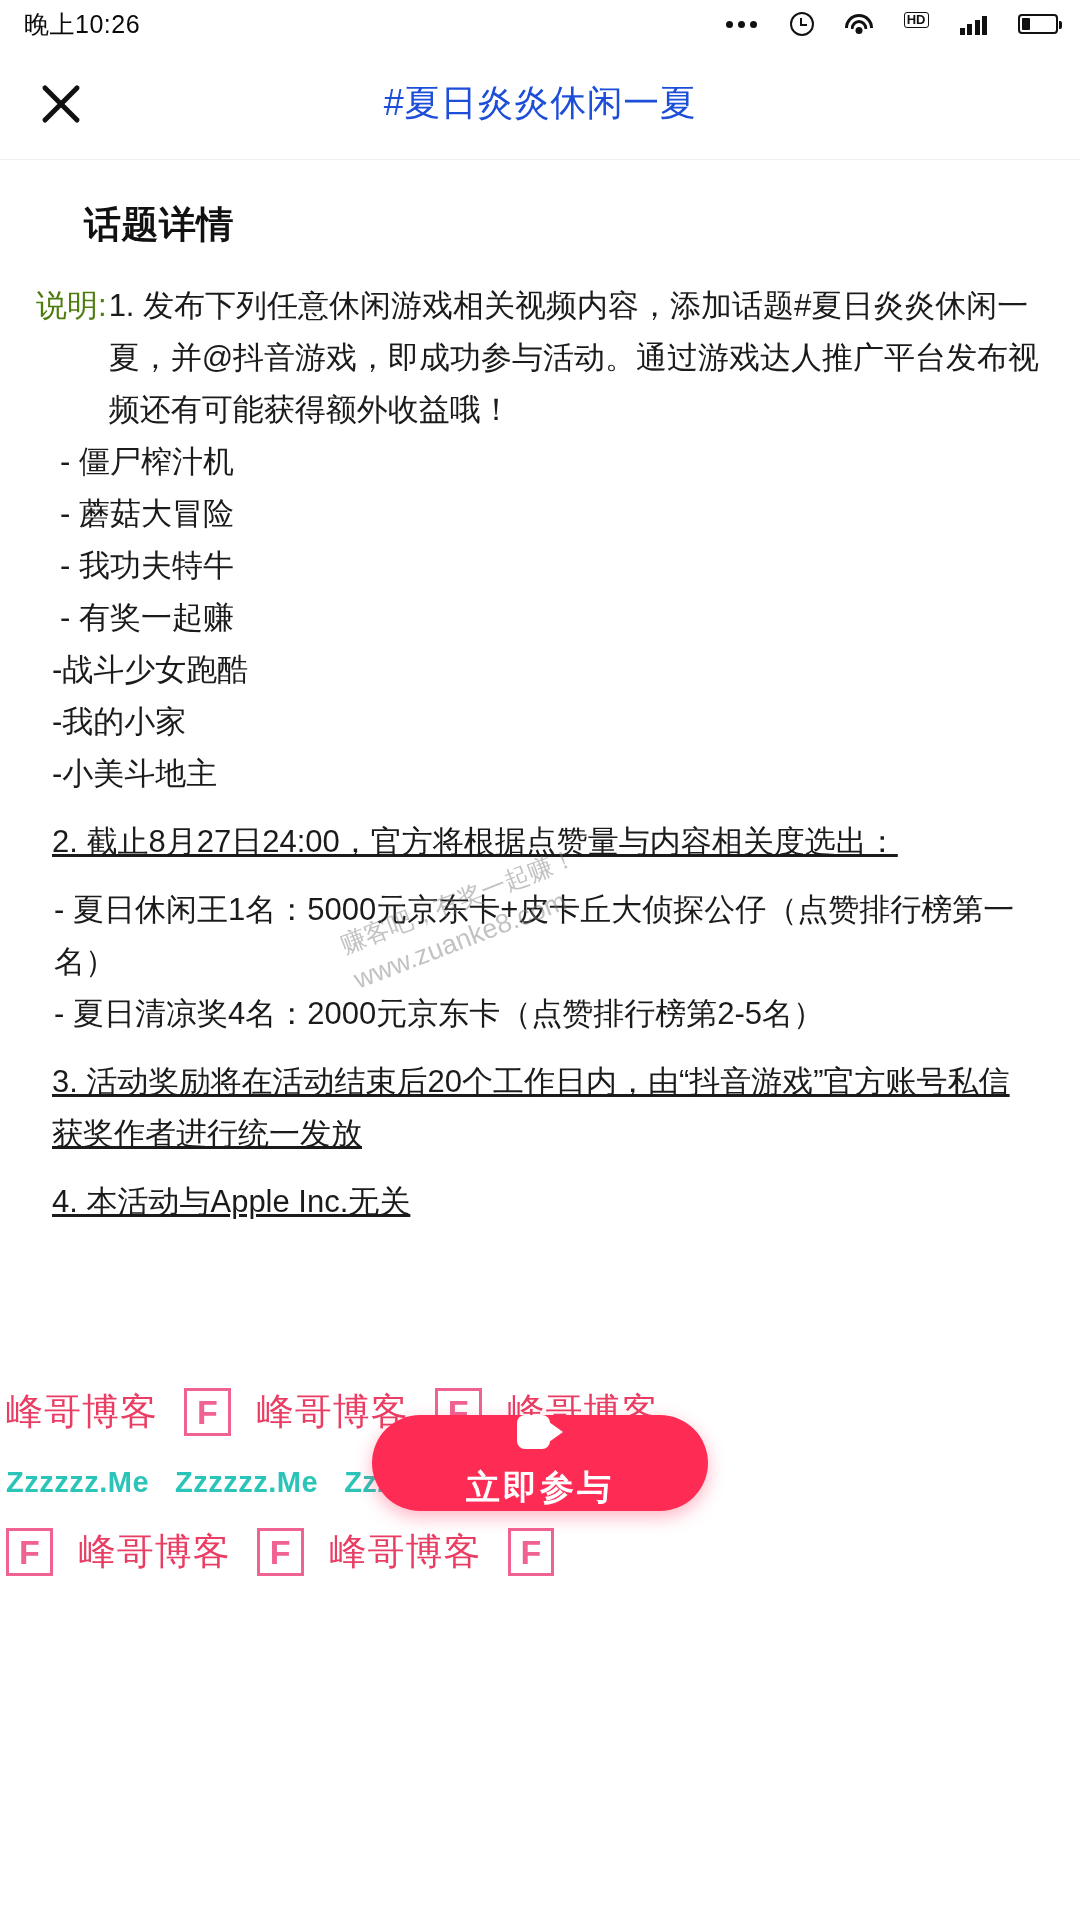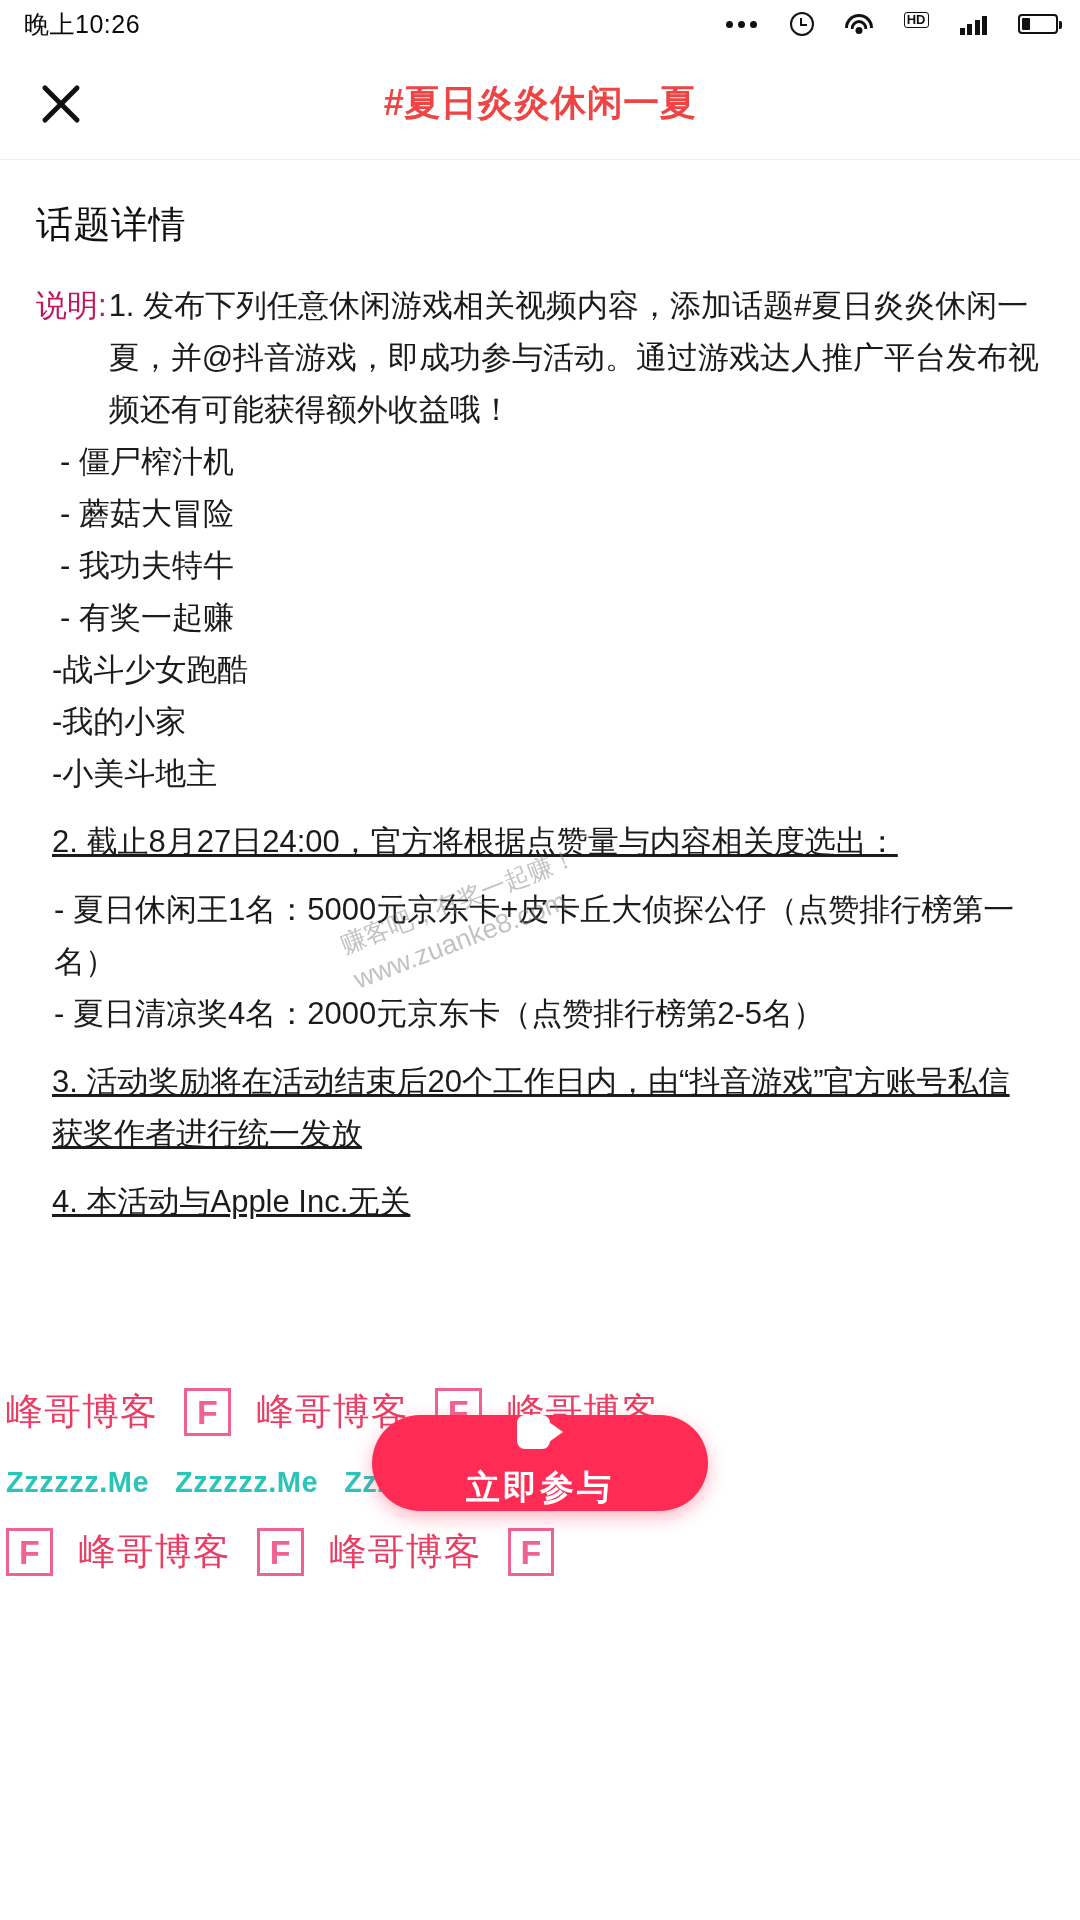--- a/index.html
+++ b/index.html
@@ -166,8 +166,8 @@
     width: 100%;
     text-align: center;
     font-size: 36px;
-    font-weight: bold;
-    color: #ef4444;
+    font-weight: normal;
+    color: #1d4ed8;
     letter-spacing: 0.5px;
   }
 

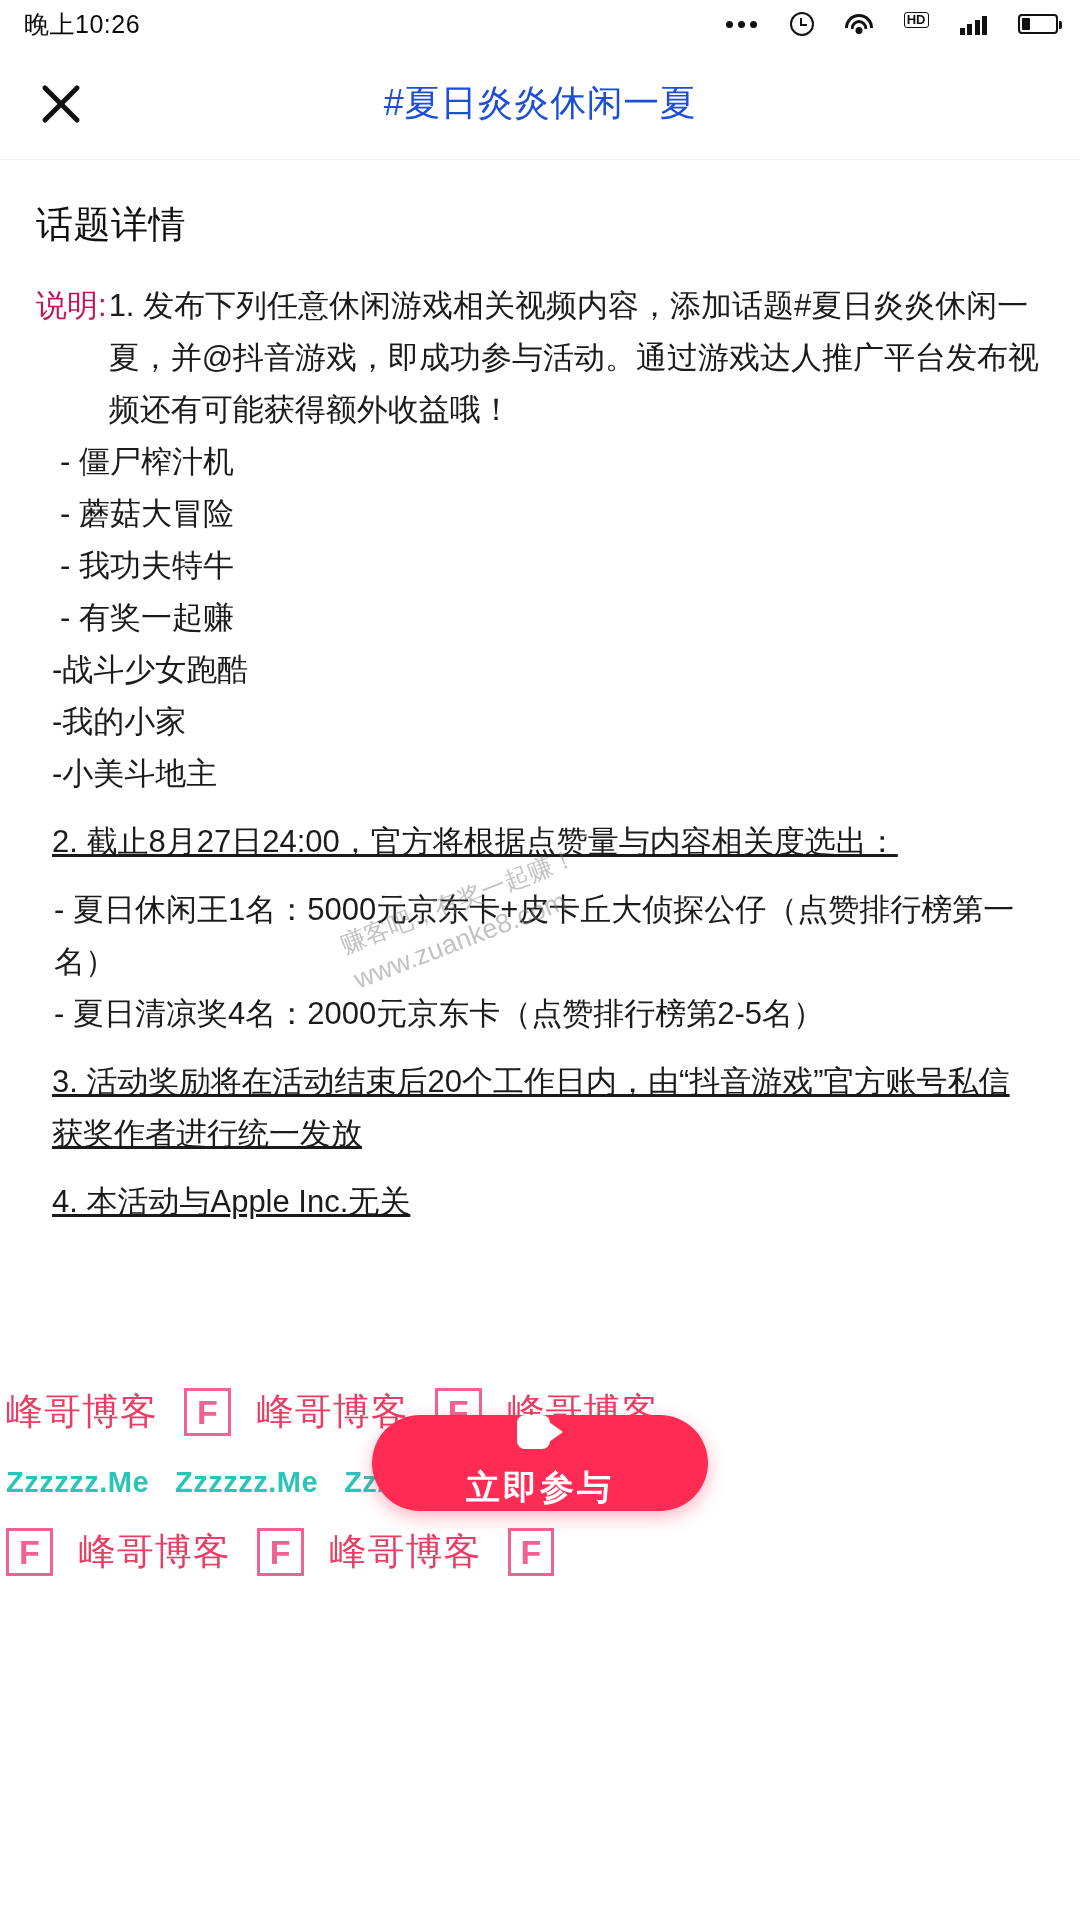--- a/index.html
+++ b/index.html
@@ -180,10 +180,11 @@
   }
   .section-title {
     font-size: 37px;
-    font-weight: normal;
+    font-weight: bold;
     color: #111111;
     margin-bottom: 30px;
     letter-spacing: 0.5px;
+    margin-left: 48px;
   }
   .desc-block {
     font-size: 31px;

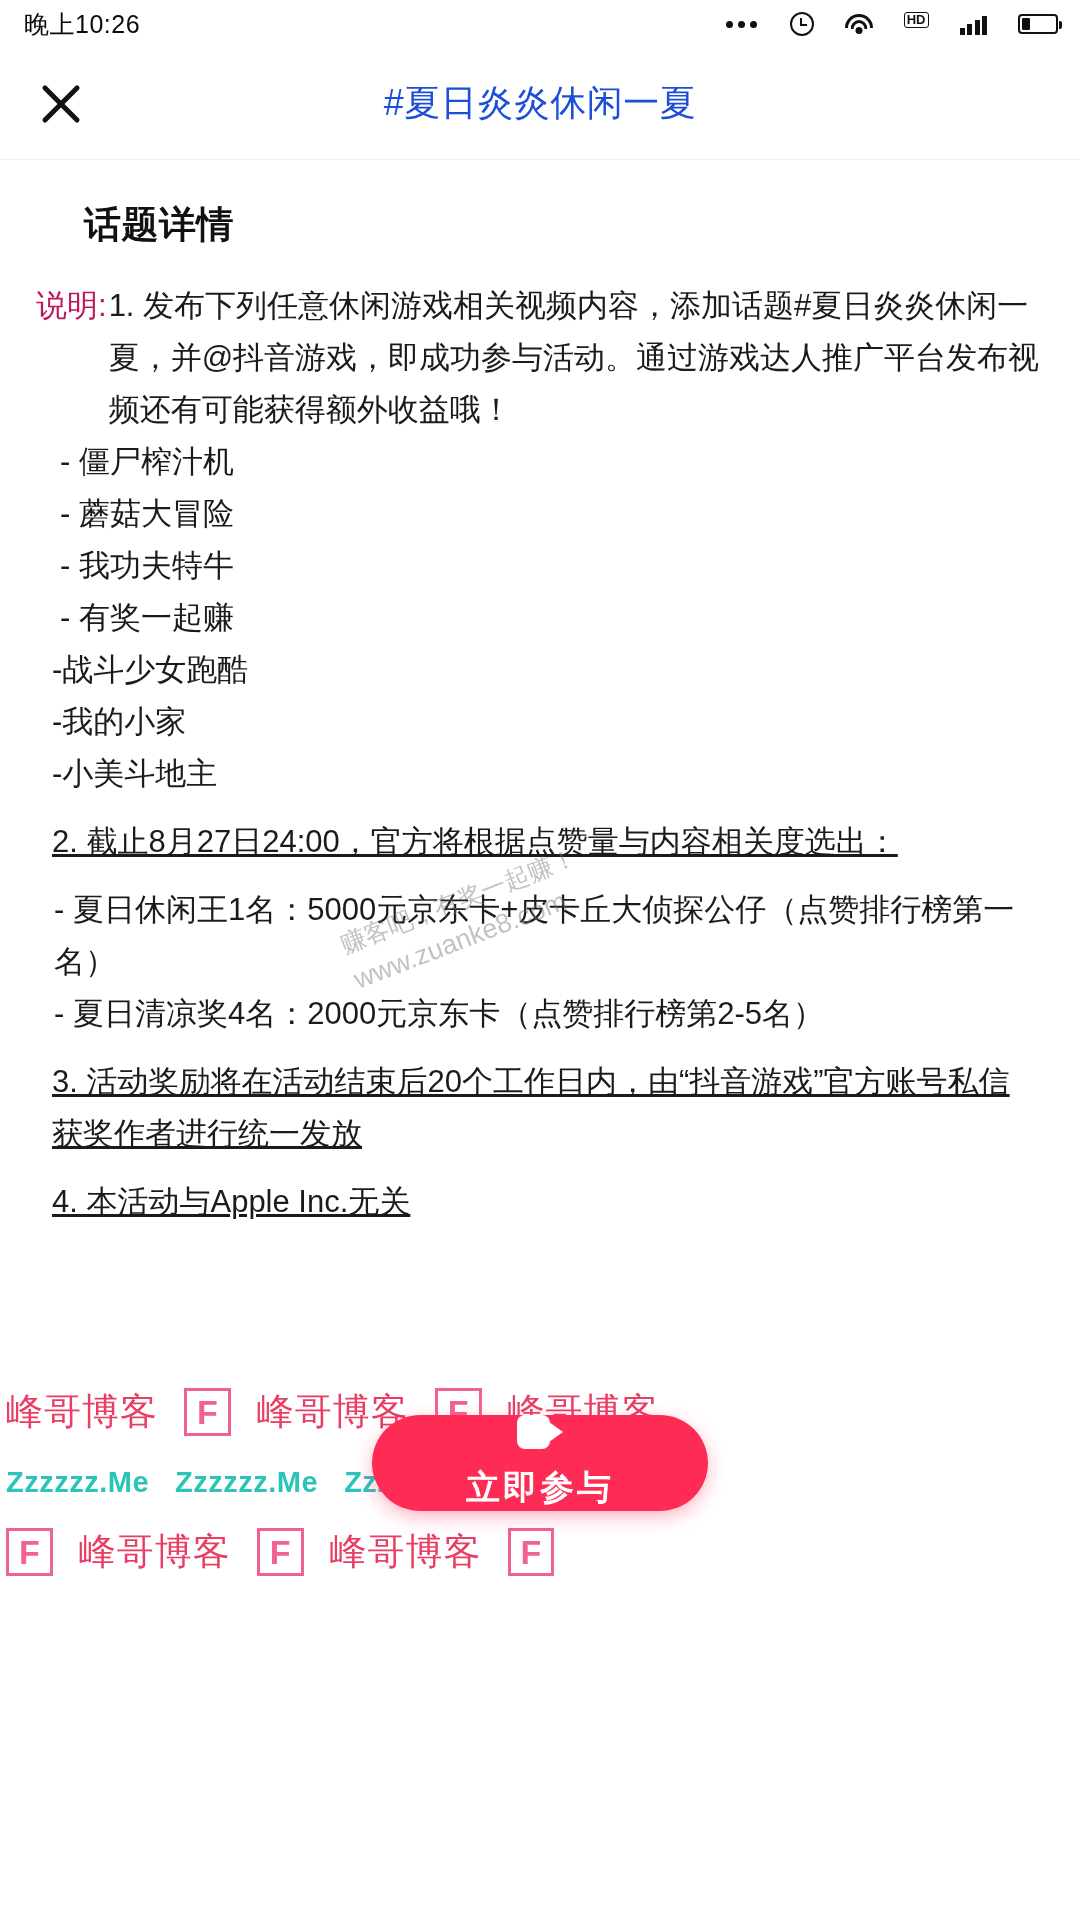--- a/index.html
+++ b/index.html
@@ -196,7 +196,7 @@
     align-items: flex-start;
   }
   .desc-label {
-    color: #be185d;
+    color: #4d7c0f;
     flex: 0 0 auto;
     padding-right: 2px;
     font-size: 31px;

